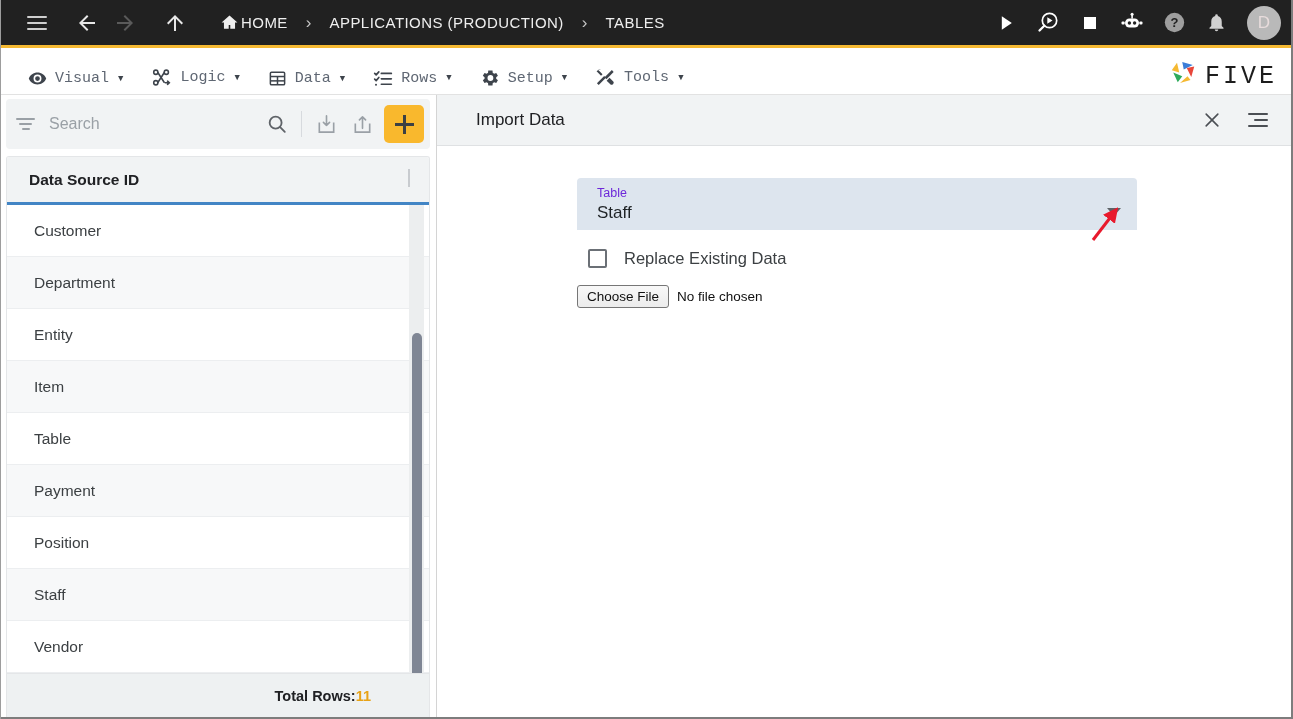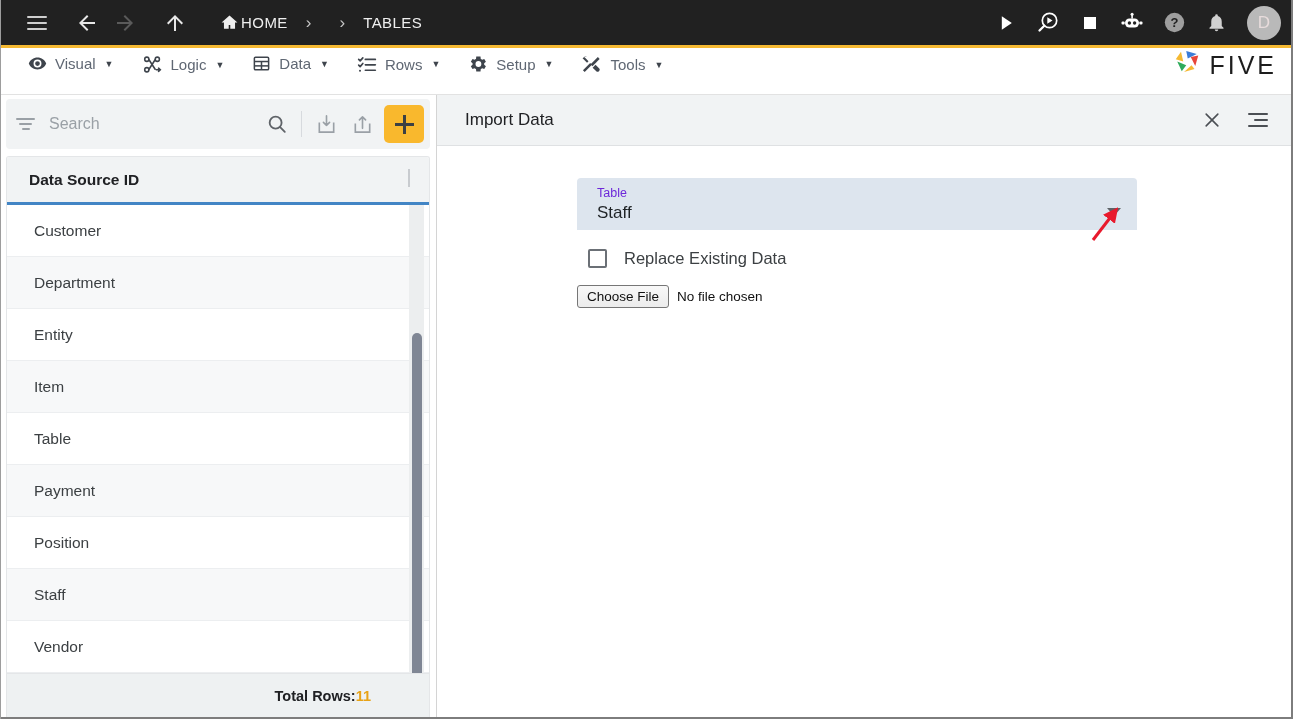--- a/index.html
+++ b/index.html
@@ -306,6 +306,9 @@
         <span>HOME</span>
       </div>
       <span class="crumb-sep">›</span>
+      <div class="crumb">
+        <span>APPLICATIONS (PRODUCTION)</span>
+      </div>
       <span class="crumb-sep">›</span>
       <div class="crumb">
         <span>TABLES</span>

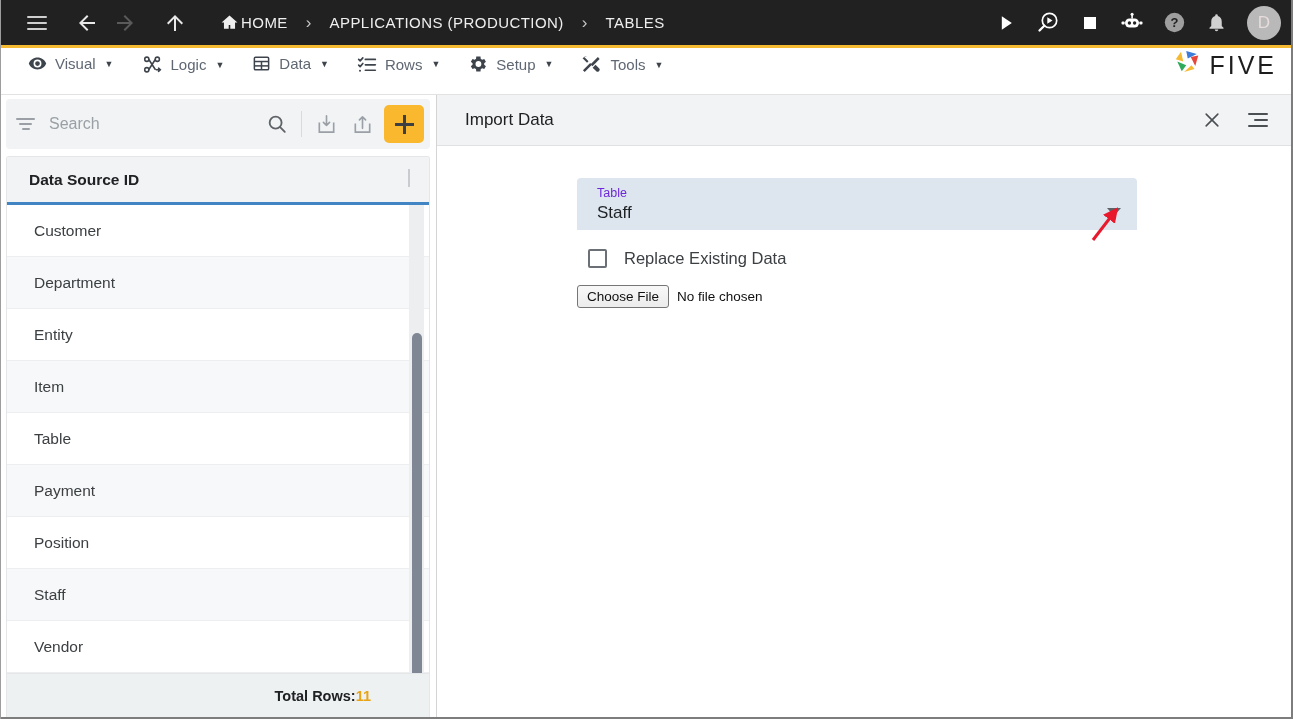--- a/index.html
+++ b/index.html
@@ -66,10 +66,11 @@
   .menubar {
     height: 47px; min-height: 47px;
     background: #ffffff;
-    display: flex; align-items: flex-start;
+    display: flex; align-items: flex-end;
     padding-left: 14px;
     border-bottom: 1px solid #e2e2e2;
     position: relative;
+    font-family: Liberation Mono, monospace;
   }
   .menu-item {
     display: flex; align-items: center; gap: 8px;

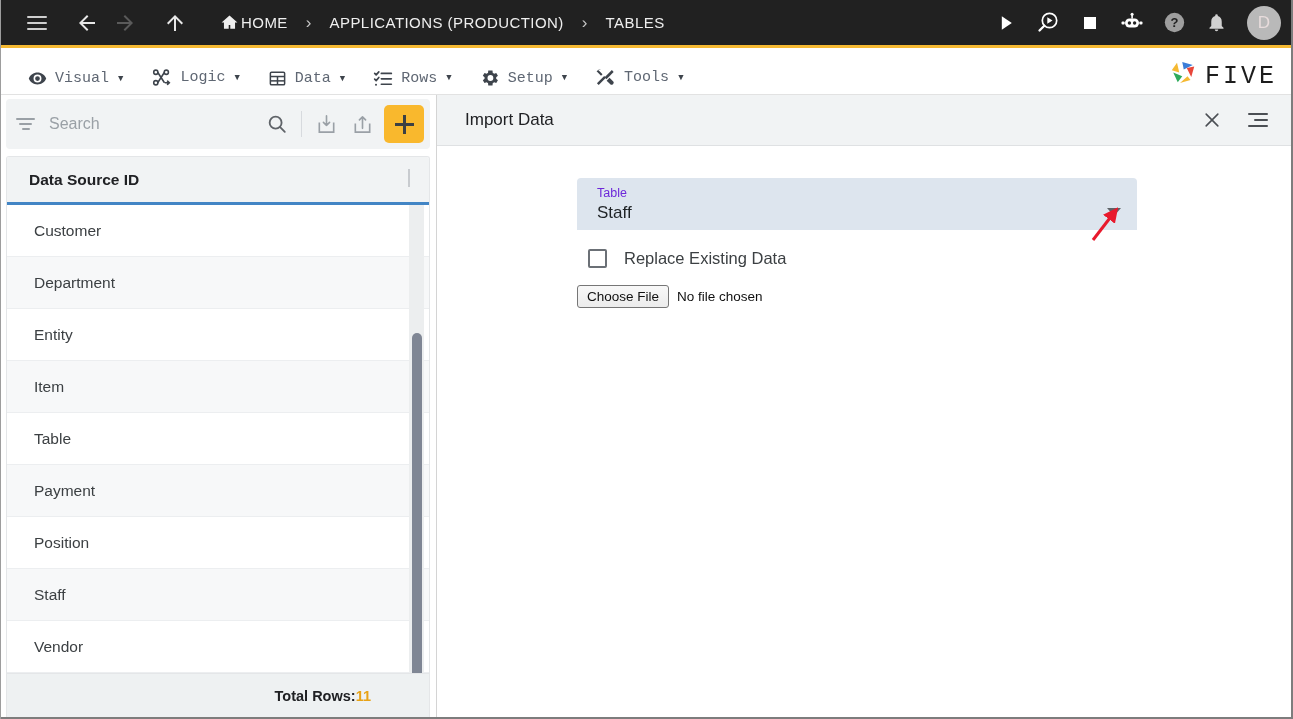--- a/index.html
+++ b/index.html
@@ -200,7 +200,7 @@
     height: 51px; min-height: 51px;
     background: #f1f3f4;
     display: flex; align-items: center;
-    padding: 0 20px 0 28px;
+    padding: 0 20px 0 39px;
     border-bottom: 1px solid #dfe1e3;
     justify-content: center;
   }

